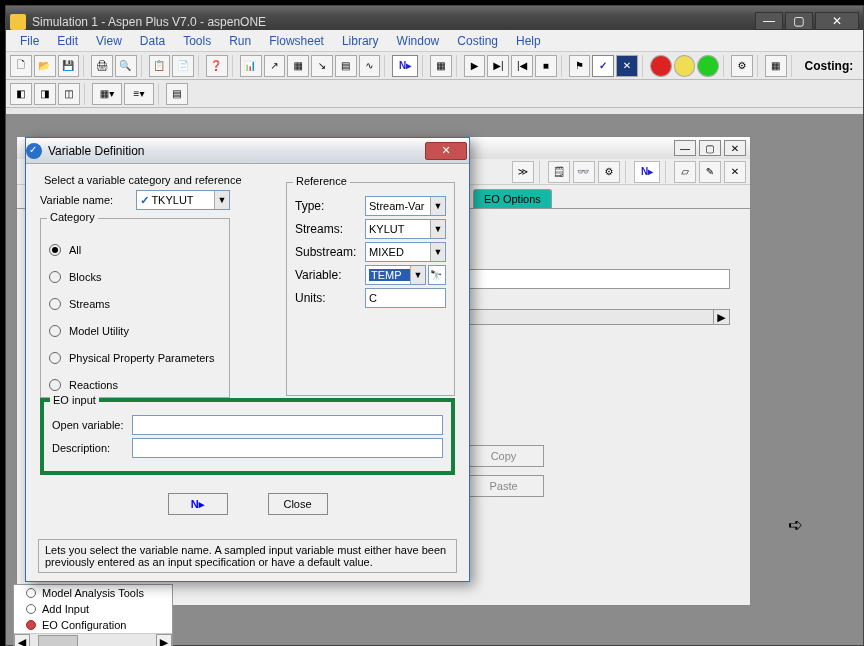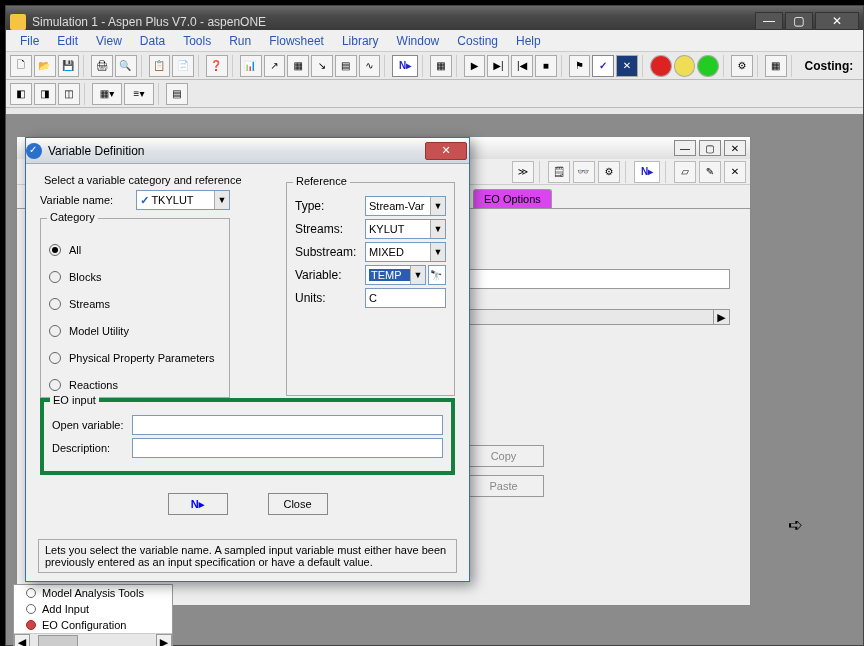--- a/index.html
+++ b/index.html
@@ -33,7 +33,7 @@
 .sub-toolbar .tb-btn{border:1px solid #bbb;}
 
 .tabs-row { height: 24px; display: flex; align-items: flex-end; padding: 0 6px; border-bottom: 1px solid #999; background:#eee;}
-.tab { padding: 3px 10px; border: 1px solid #999; border-bottom: none; background: #d946ef; margin-right: 2px; border-radius: 3px 3px 0 0; font-size: 11px;}
+.tab { padding: 3px 10px; border: 1px solid #999; border-bottom: none; background: #14b8a6; margin-right: 2px; border-radius: 3px 3px 0 0; font-size: 11px;}
 
 .sub-content { padding: 10px 20px; }
 .info-line { background: #fff; border: 1px solid #999; padding: 3px 6px; margin-bottom: 20px; font-size:11px; }

